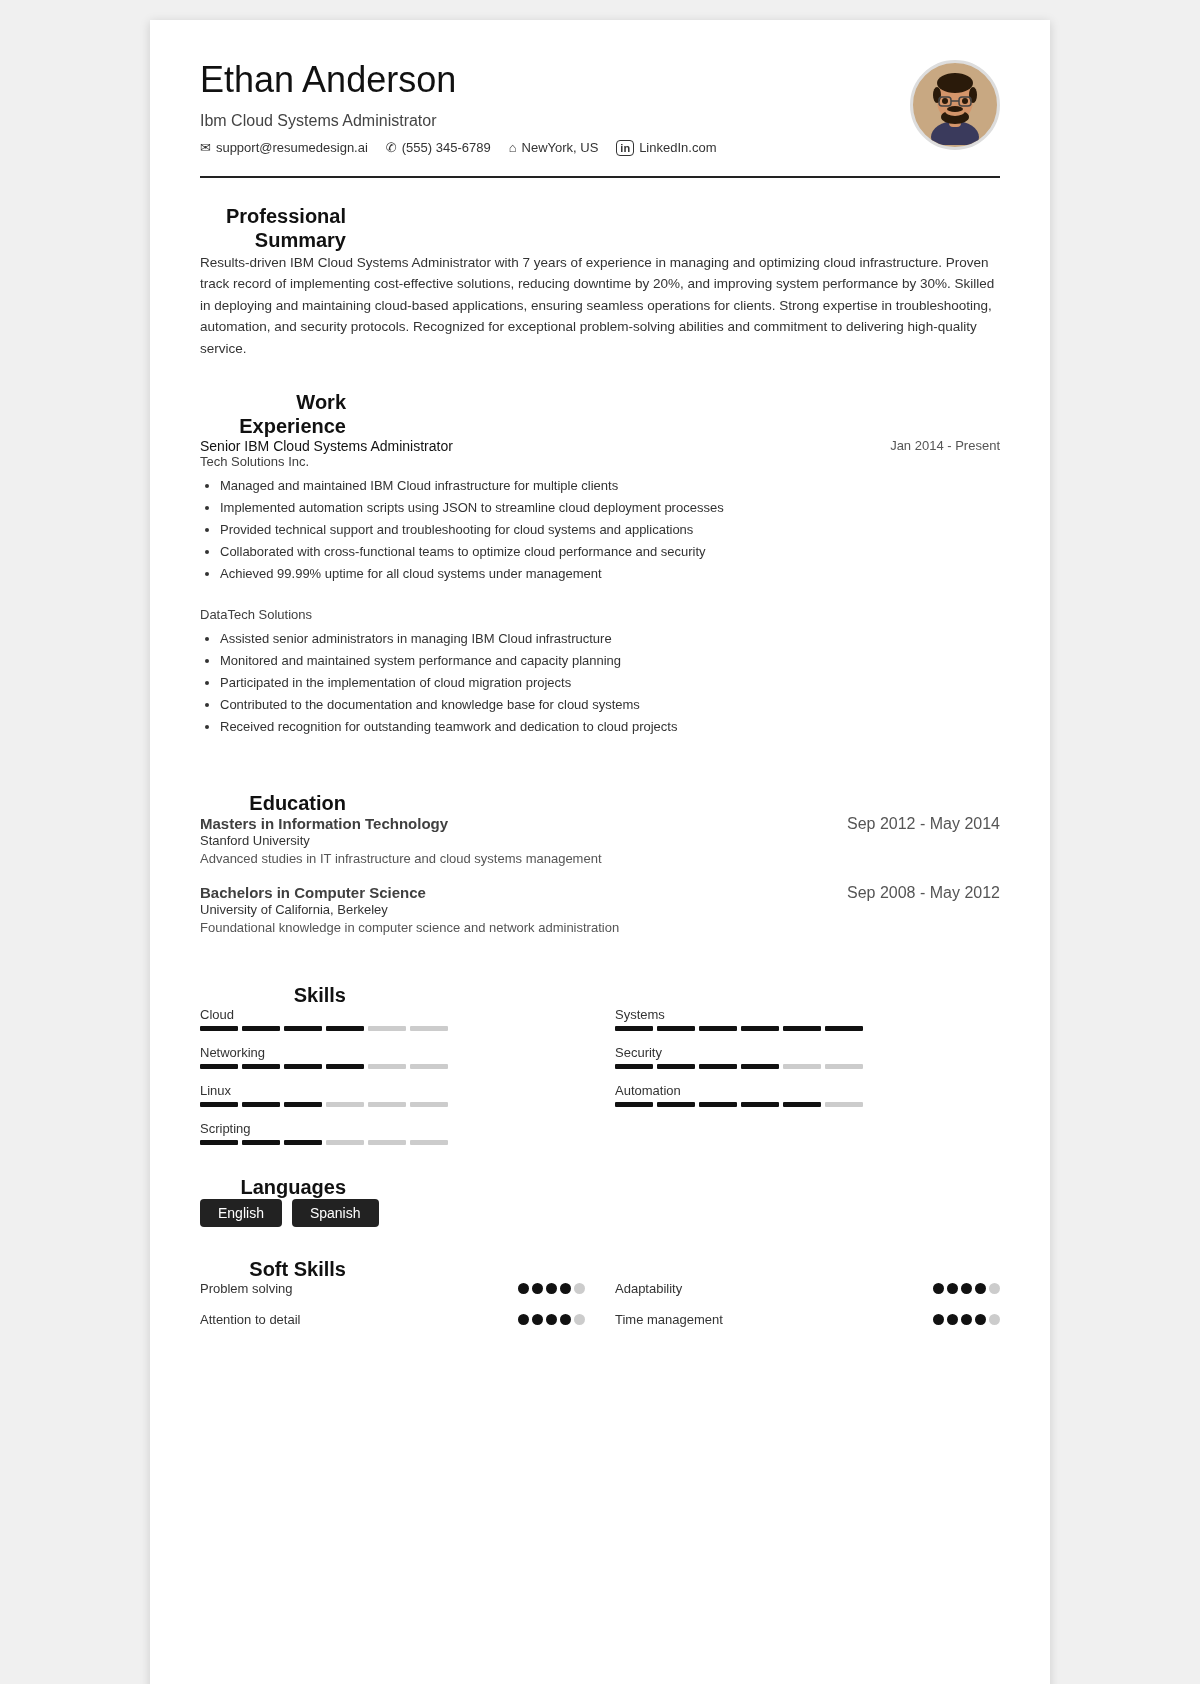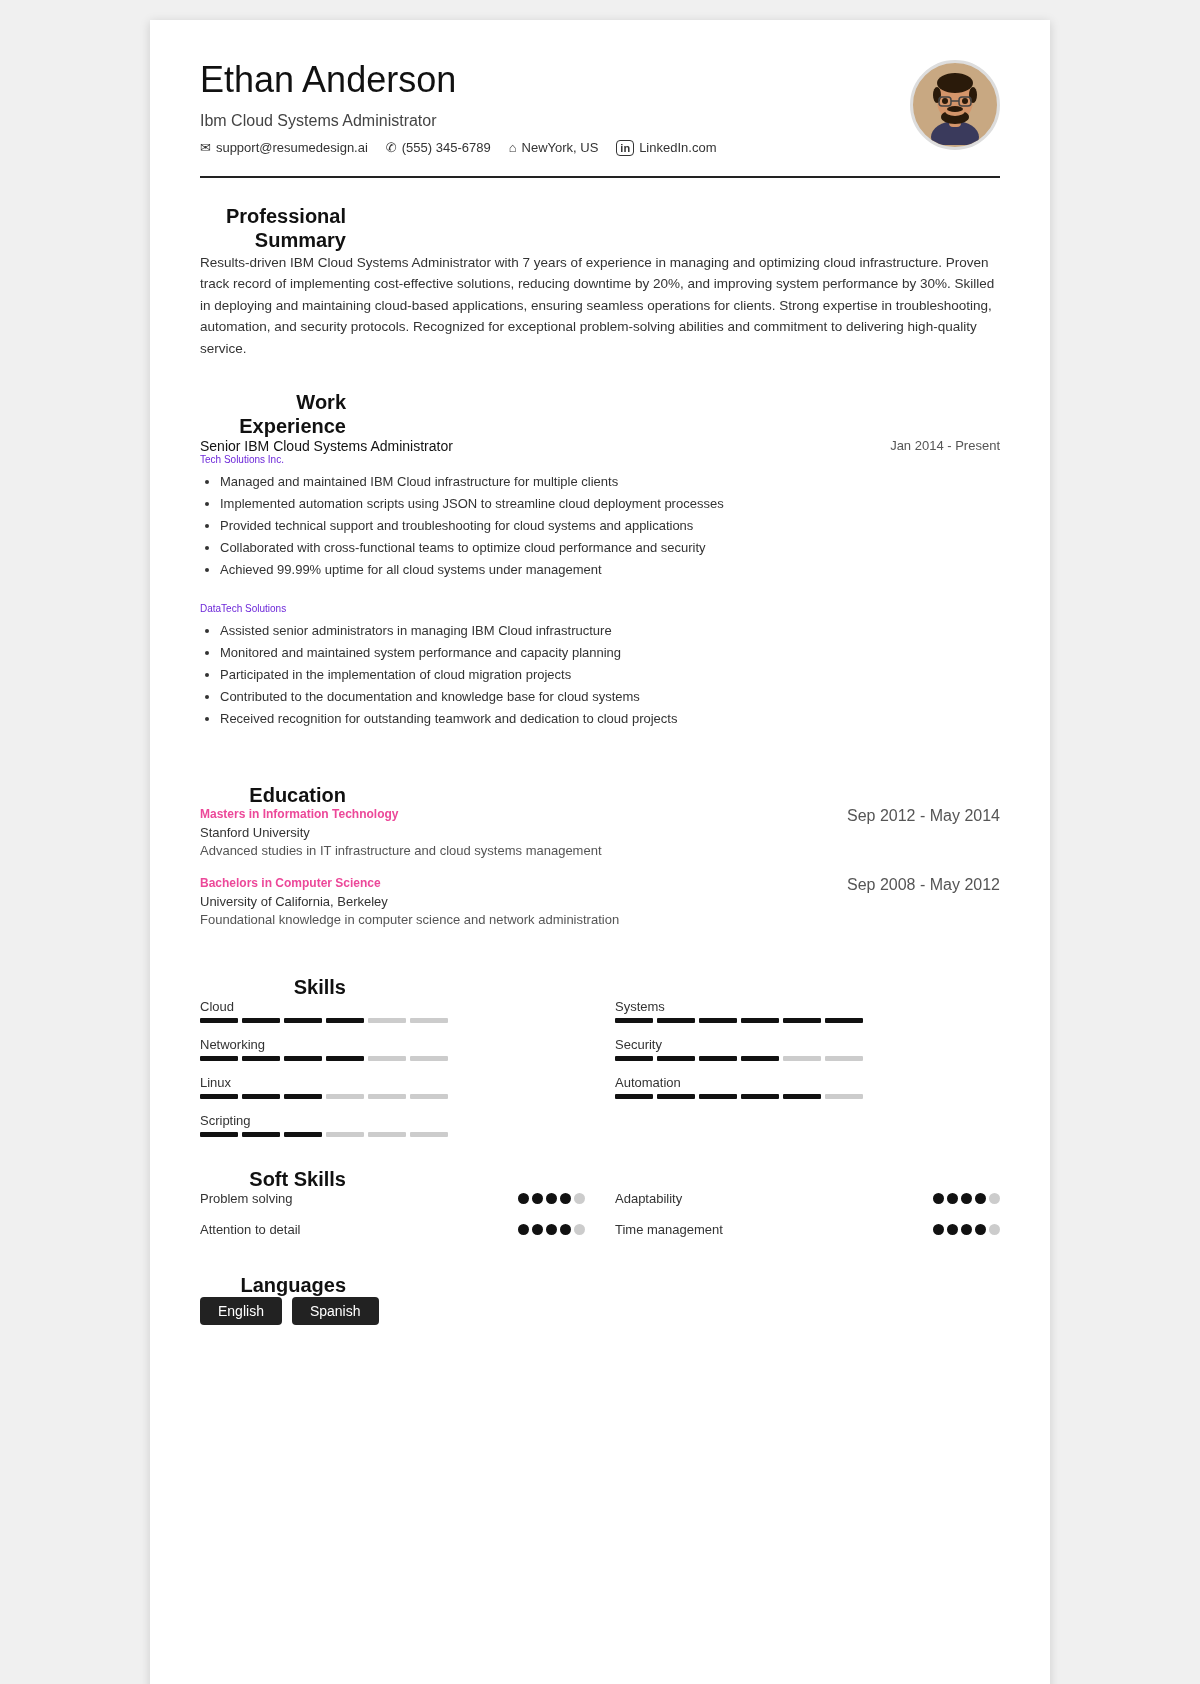--- a/index.html
+++ b/index.html
@@ -122,8 +122,8 @@
       margin-left: 10px;
     }
     .job-company {
-      font-size: 10px;
-      color: #6d28d9;
+      font-size: 13px;
+      color: #404040;
       margin-bottom: 6px;
     }
     .job-bullets {

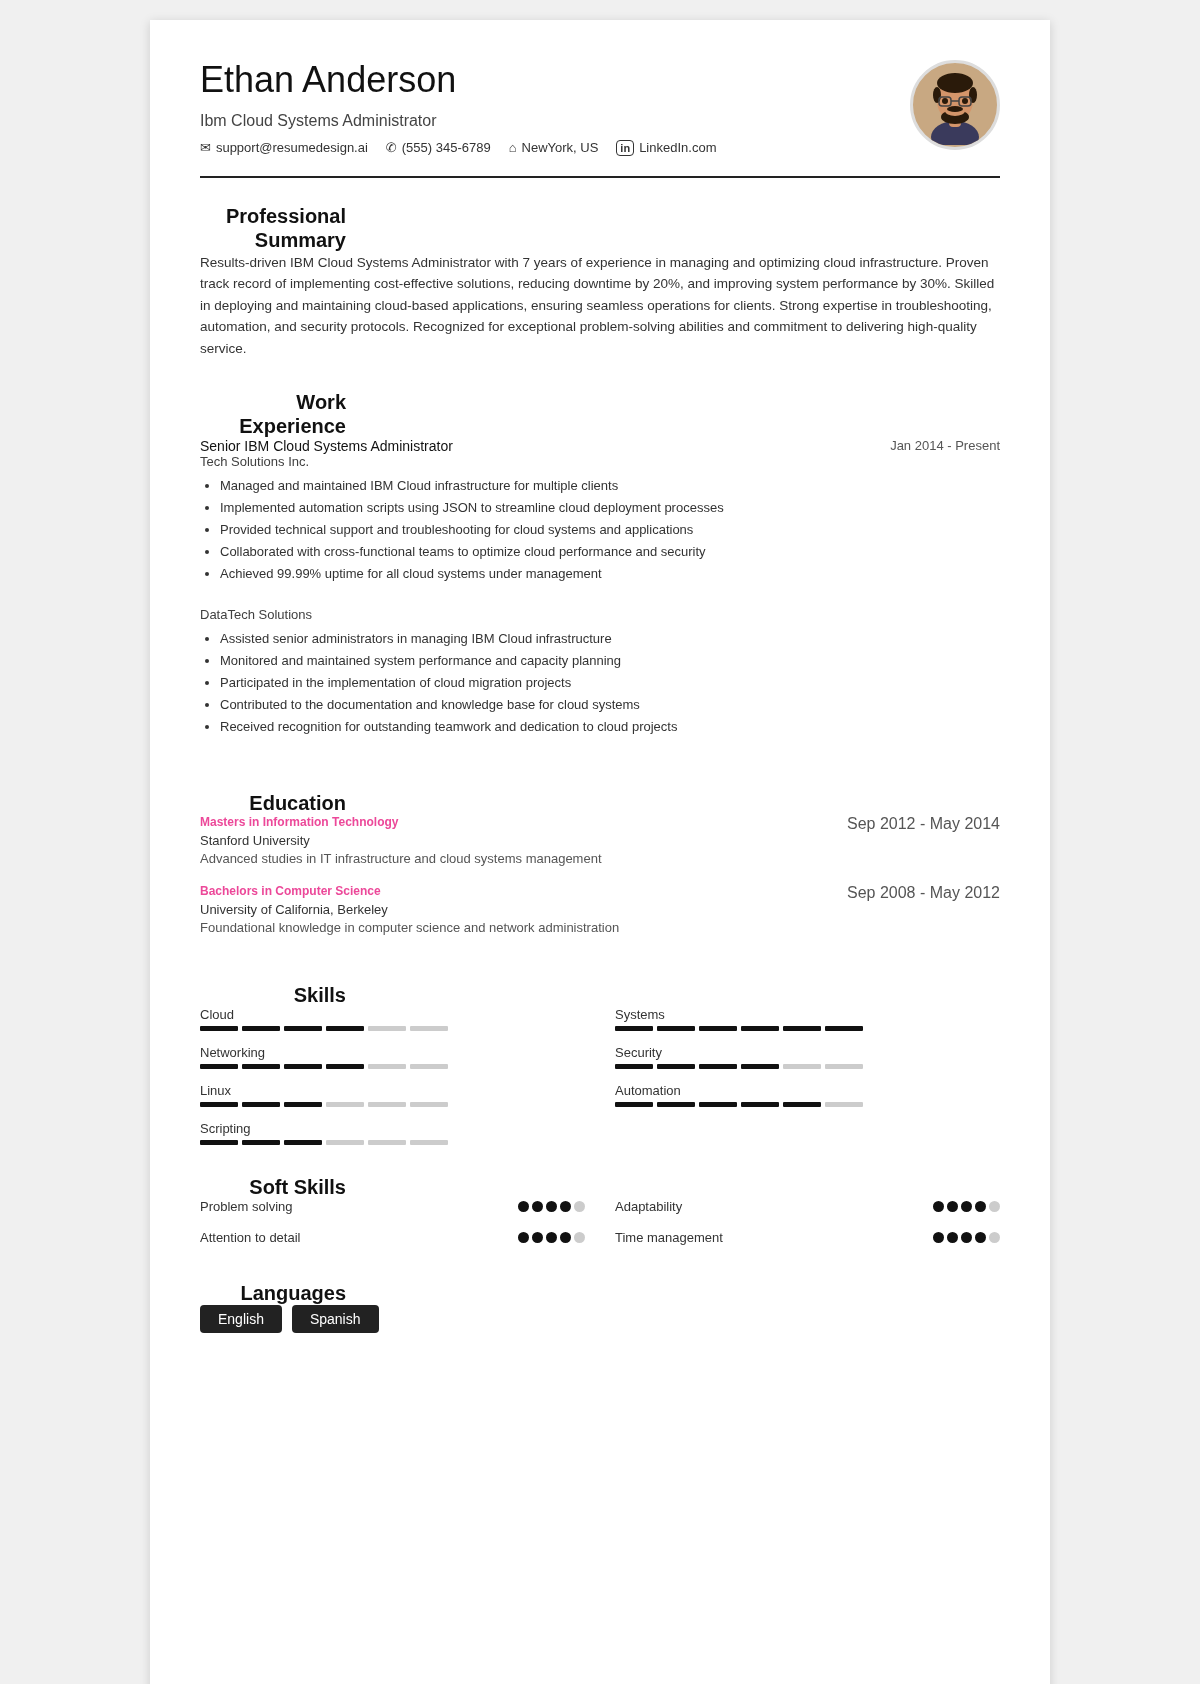--- a/index.html
+++ b/index.html
@@ -143,9 +143,9 @@
       align-items: flex-start;
     }
     .edu-degree {
-      font-size: 12px;
+      font-size: 15px;
       font-weight: 700;
-      color: #ec4899;
+      color: #404040;
     }
     .edu-date {
       font-size: 16px;

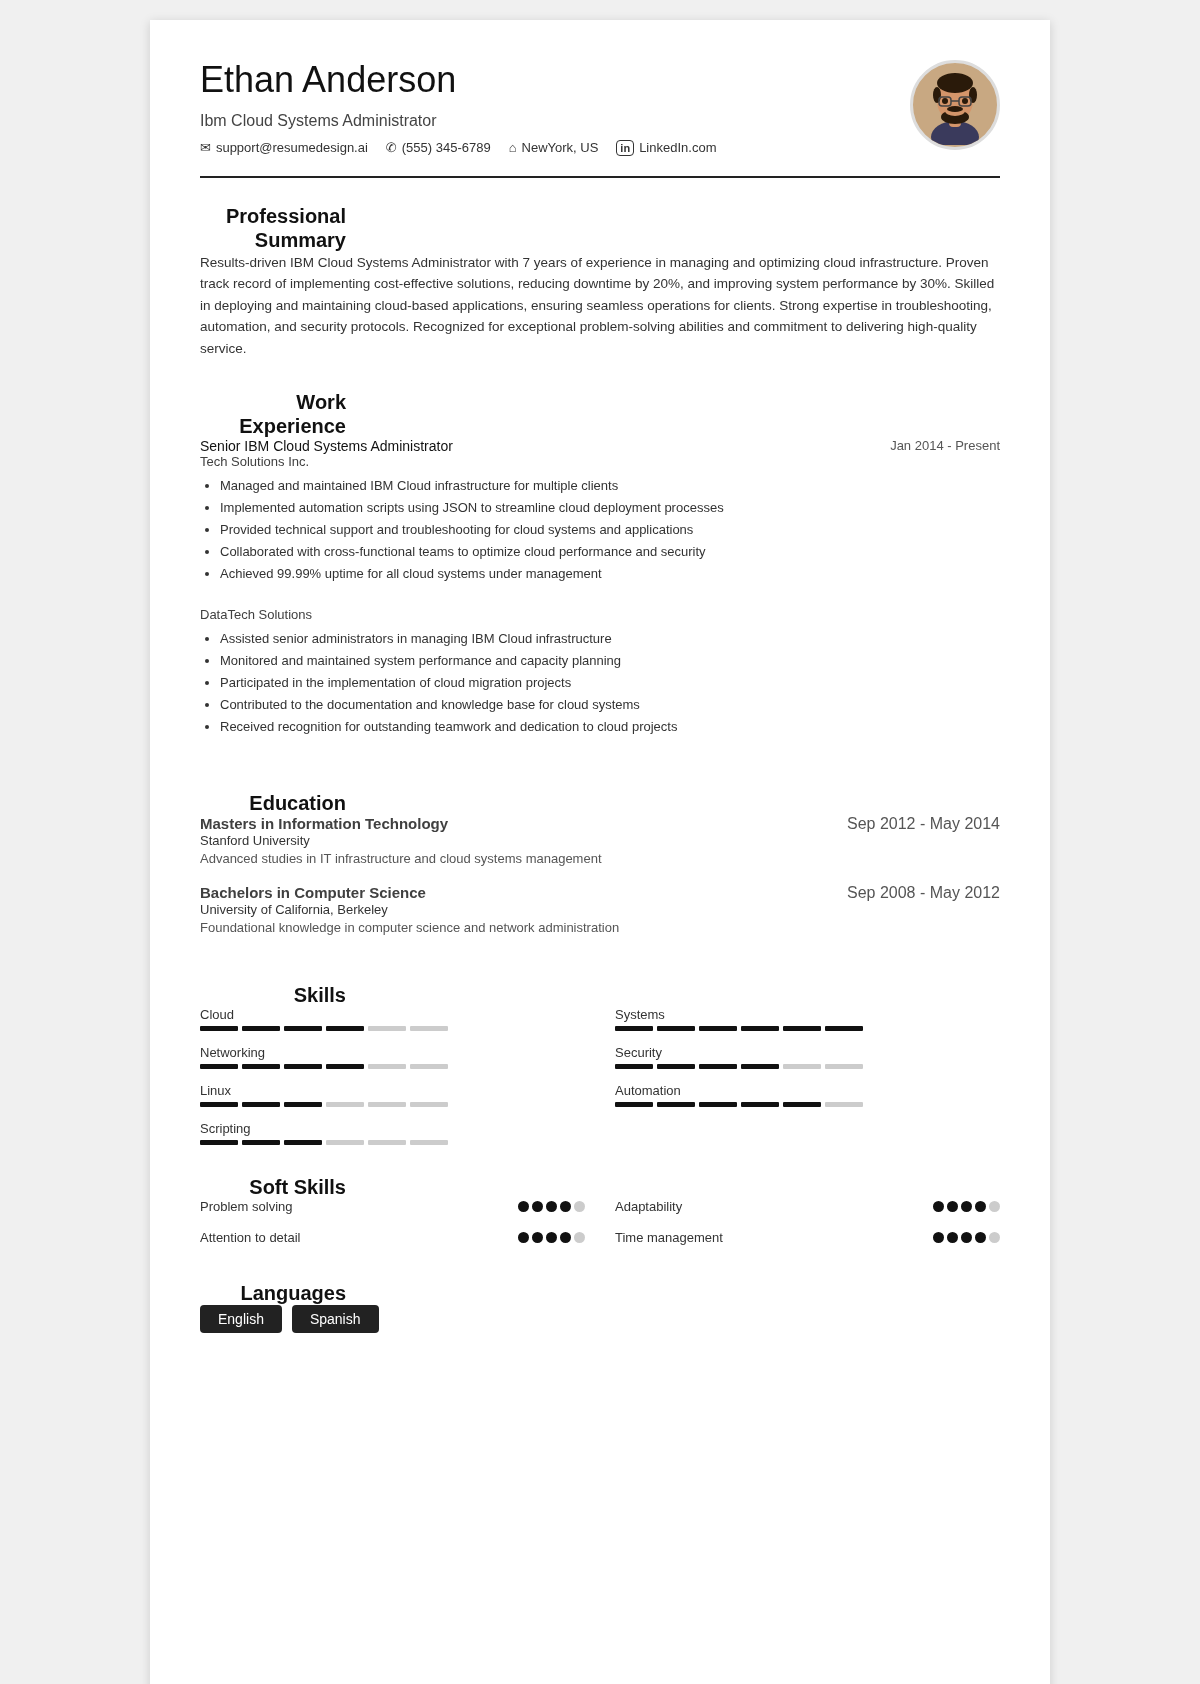--- a/index.html
+++ b/index.html
@@ -451,6 +451,18 @@
 
   <div class="section">
     <div class="section-label">
+      <span class="section-label-text">Languages</span>
+    </div>
+    <div class="section-content">
+      <div class="lang-chips" id="lang-chips">
+      <div class="lang-chip">English</div>
+          <div class="lang-chip">Spanish</div>
+        </div>
+    </div>
+  </div>
+
+  <div class="section">
+    <div class="section-label">
       <span class="section-label-text">Soft Skills</span>
     </div>
     <div class="section-content">
@@ -499,18 +511,6 @@
     </div>
   </div>
 
-  <div class="section">
-    <div class="section-label">
-      <span class="section-label-text">Languages</span>
-    </div>
-    <div class="section-content">
-      <div class="lang-chips" id="lang-chips">
-      <div class="lang-chip">English</div>
-          <div class="lang-chip">Spanish</div>
-        </div>
-    </div>
-  </div>
-
 </div>
 
 </body></html>

